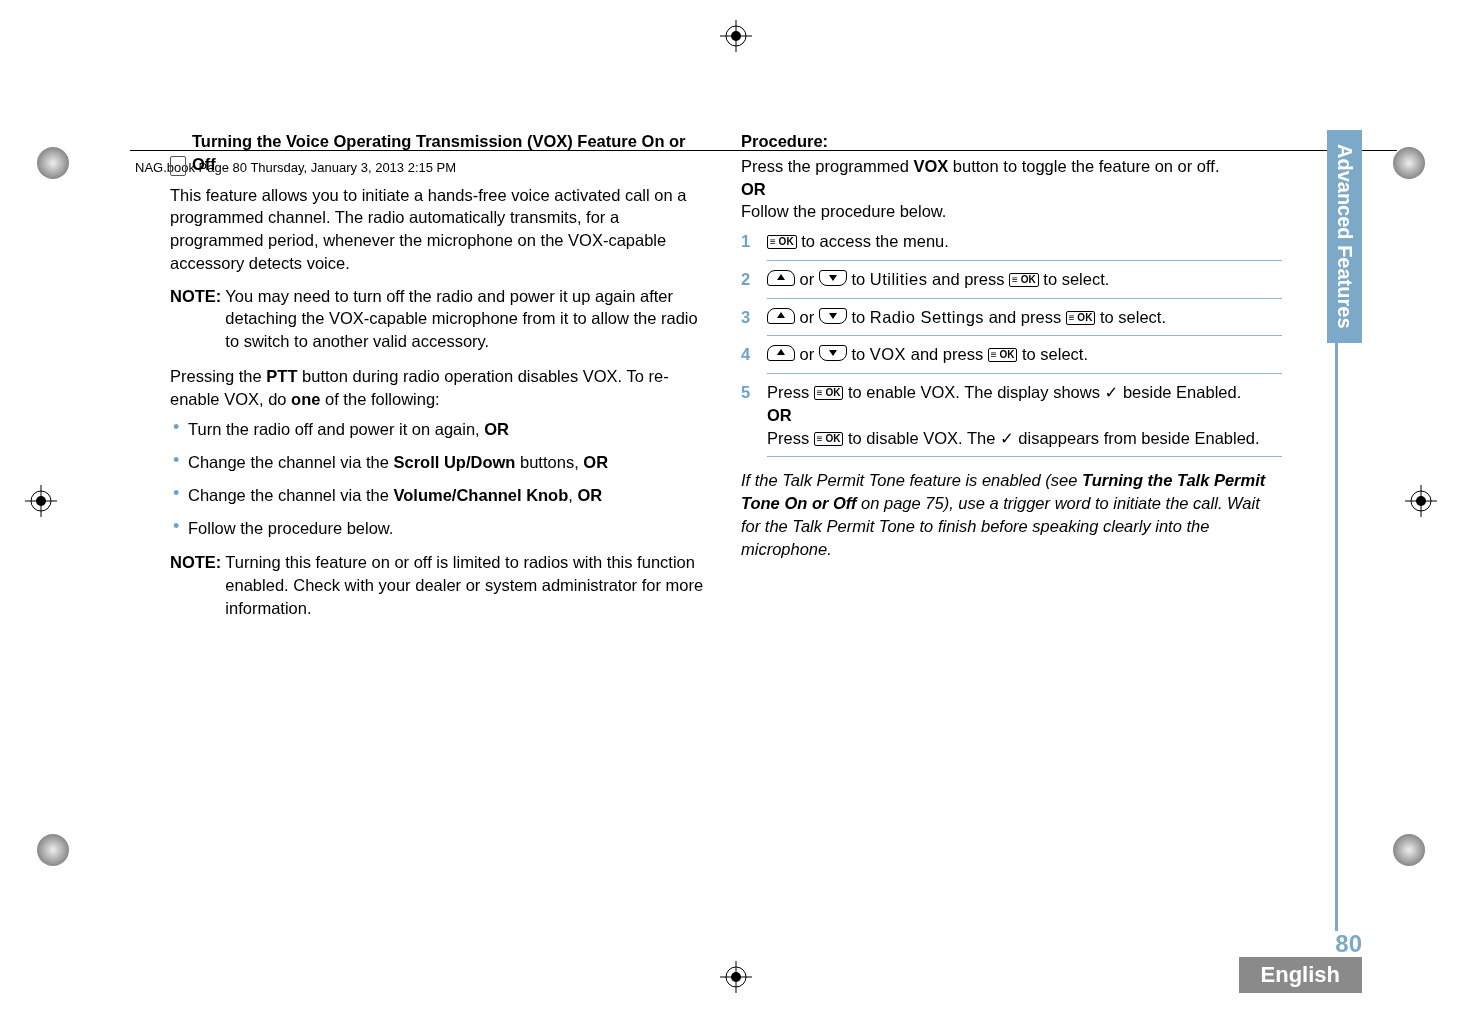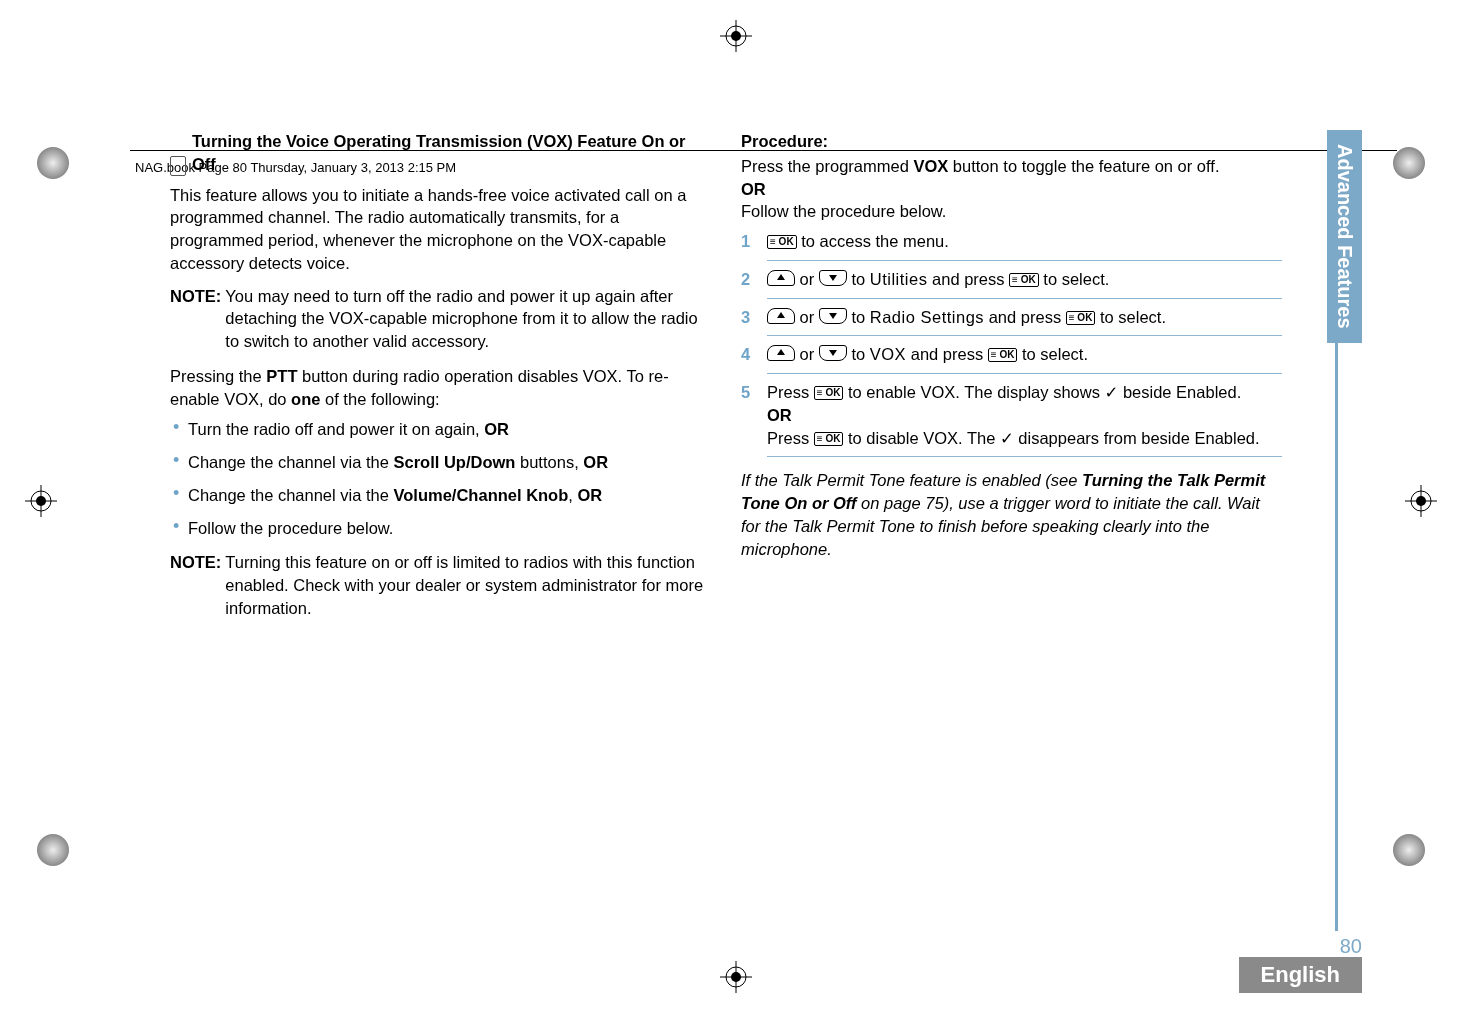--- a/index.html
+++ b/index.html
@@ -109,7 +109,7 @@
   }
   .page-num {
     position:absolute; right:100px; bottom: 55px;
-    color:#7da9c8; font-weight:normal; font-size:20px;
+    color:#7da9c8; font-weight:bold; font-size:24px;
   }
   .lang-tab {
     position:absolute; right: 100px; bottom: 20px;

